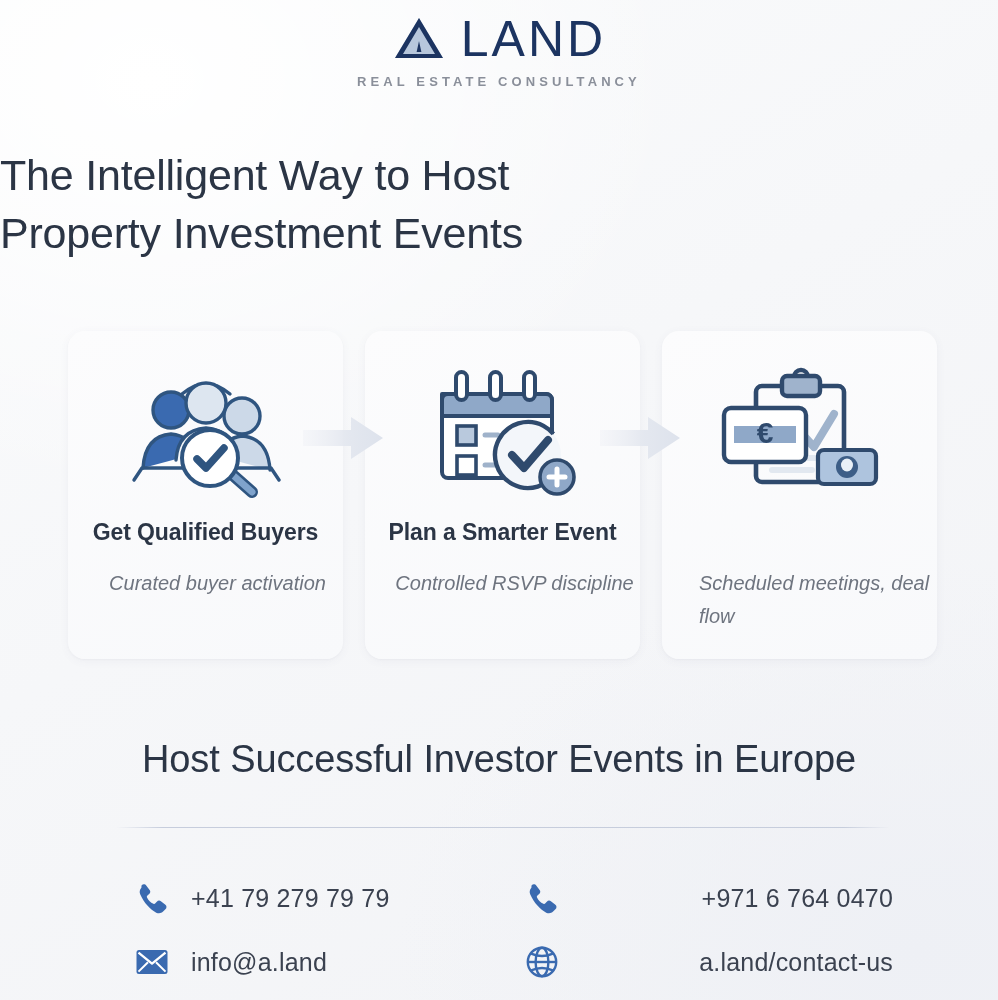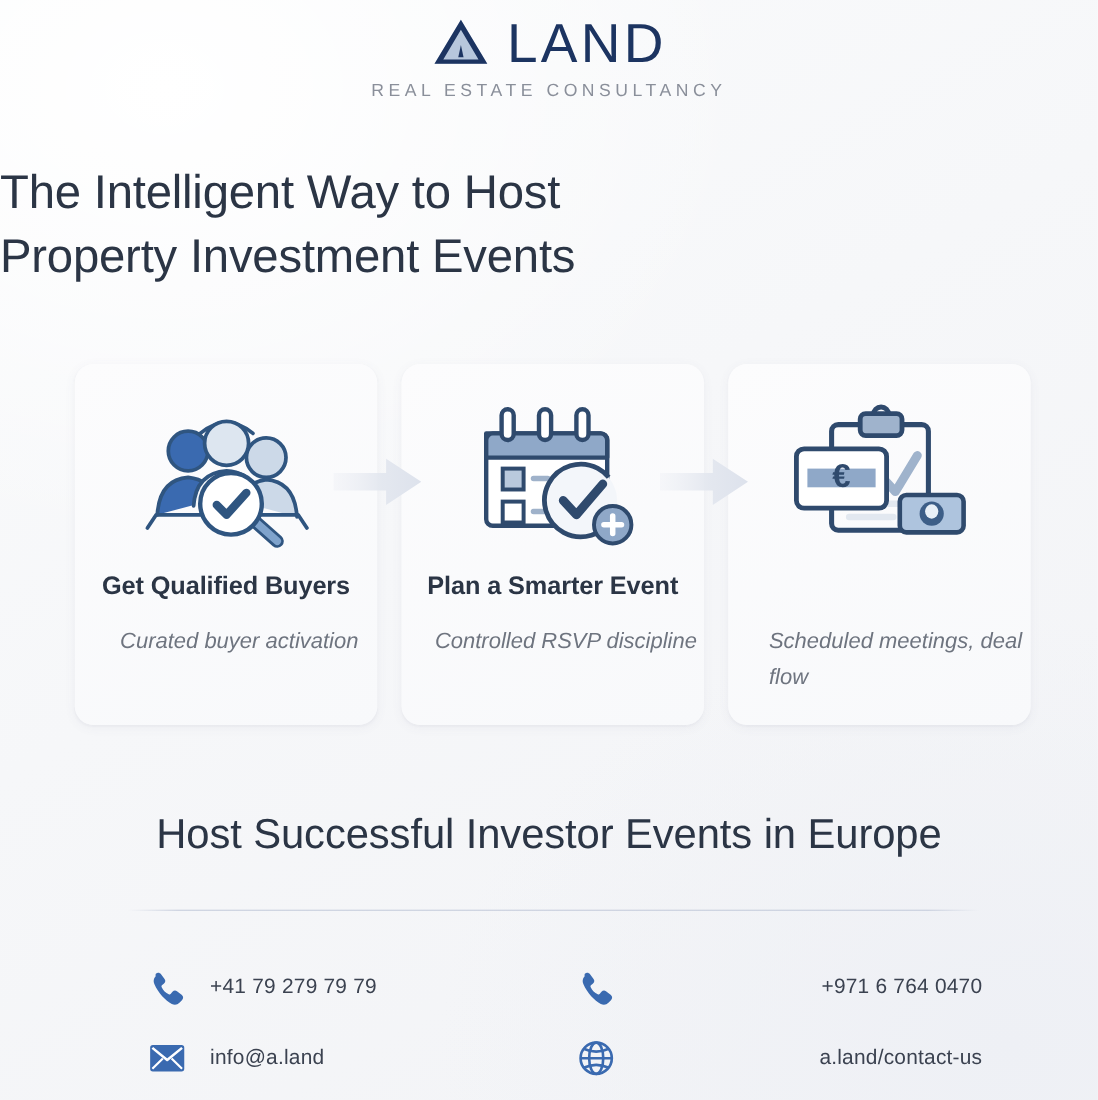--- a/index.html
+++ b/index.html
@@ -53,10 +53,10 @@
   }
   .logo-sub {
     margin-top: 8px;
-    font-size: 16px;
+    font-size: 13px;
     letter-spacing: 4.1px;
     color: #8a8f9a;
-    font-weight: 400;
+    font-weight: 700;
   }
 
   

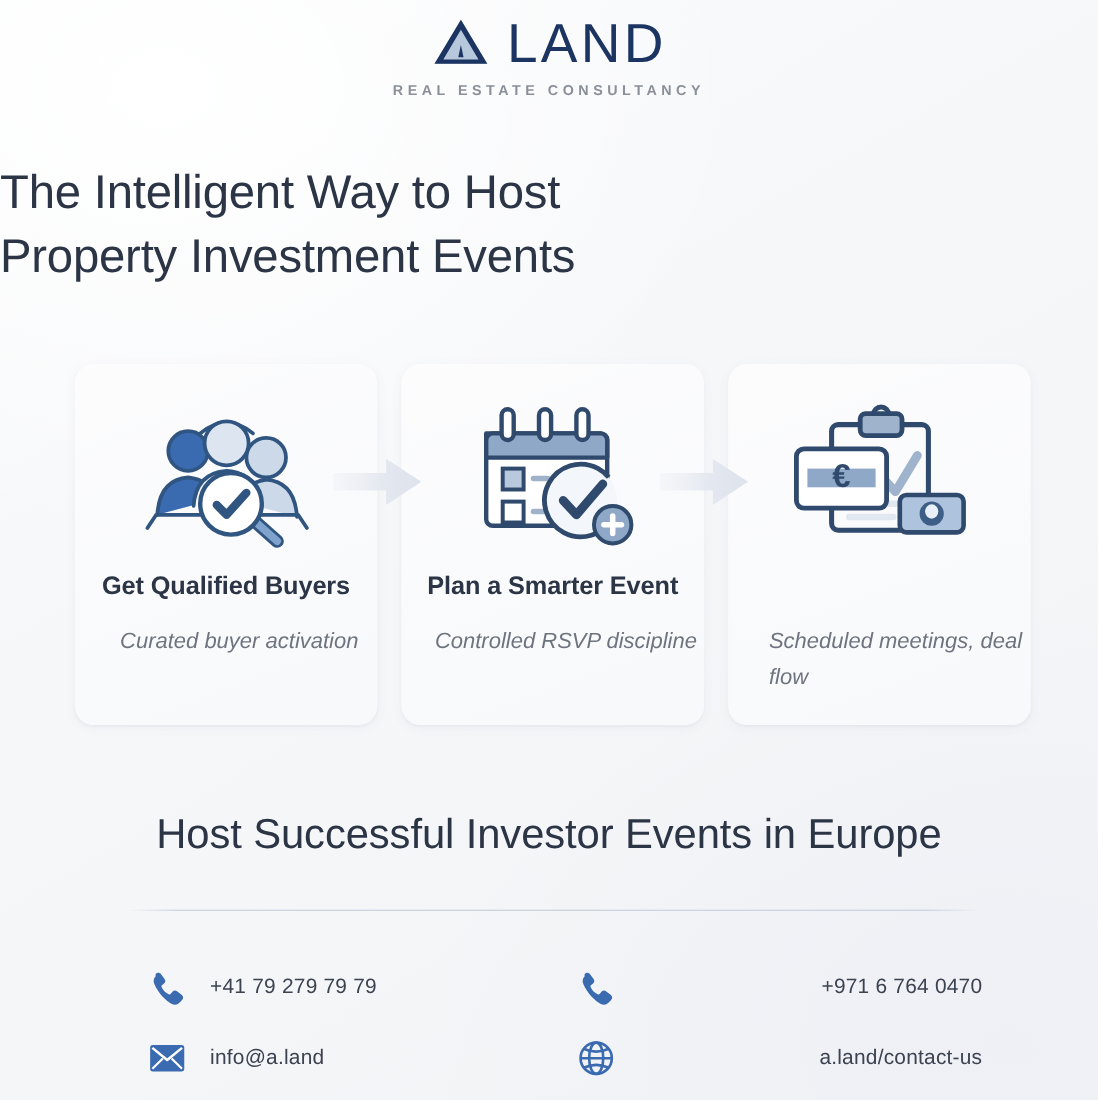--- a/index.html
+++ b/index.html
@@ -197,7 +197,7 @@
     flex: 0 0 38px;
   }
   .contact-text {
-    font-size: 19px;
+    font-size: 25px;
     font-weight: 400;
     color: #3b4250;
     letter-spacing: 0.2px;

